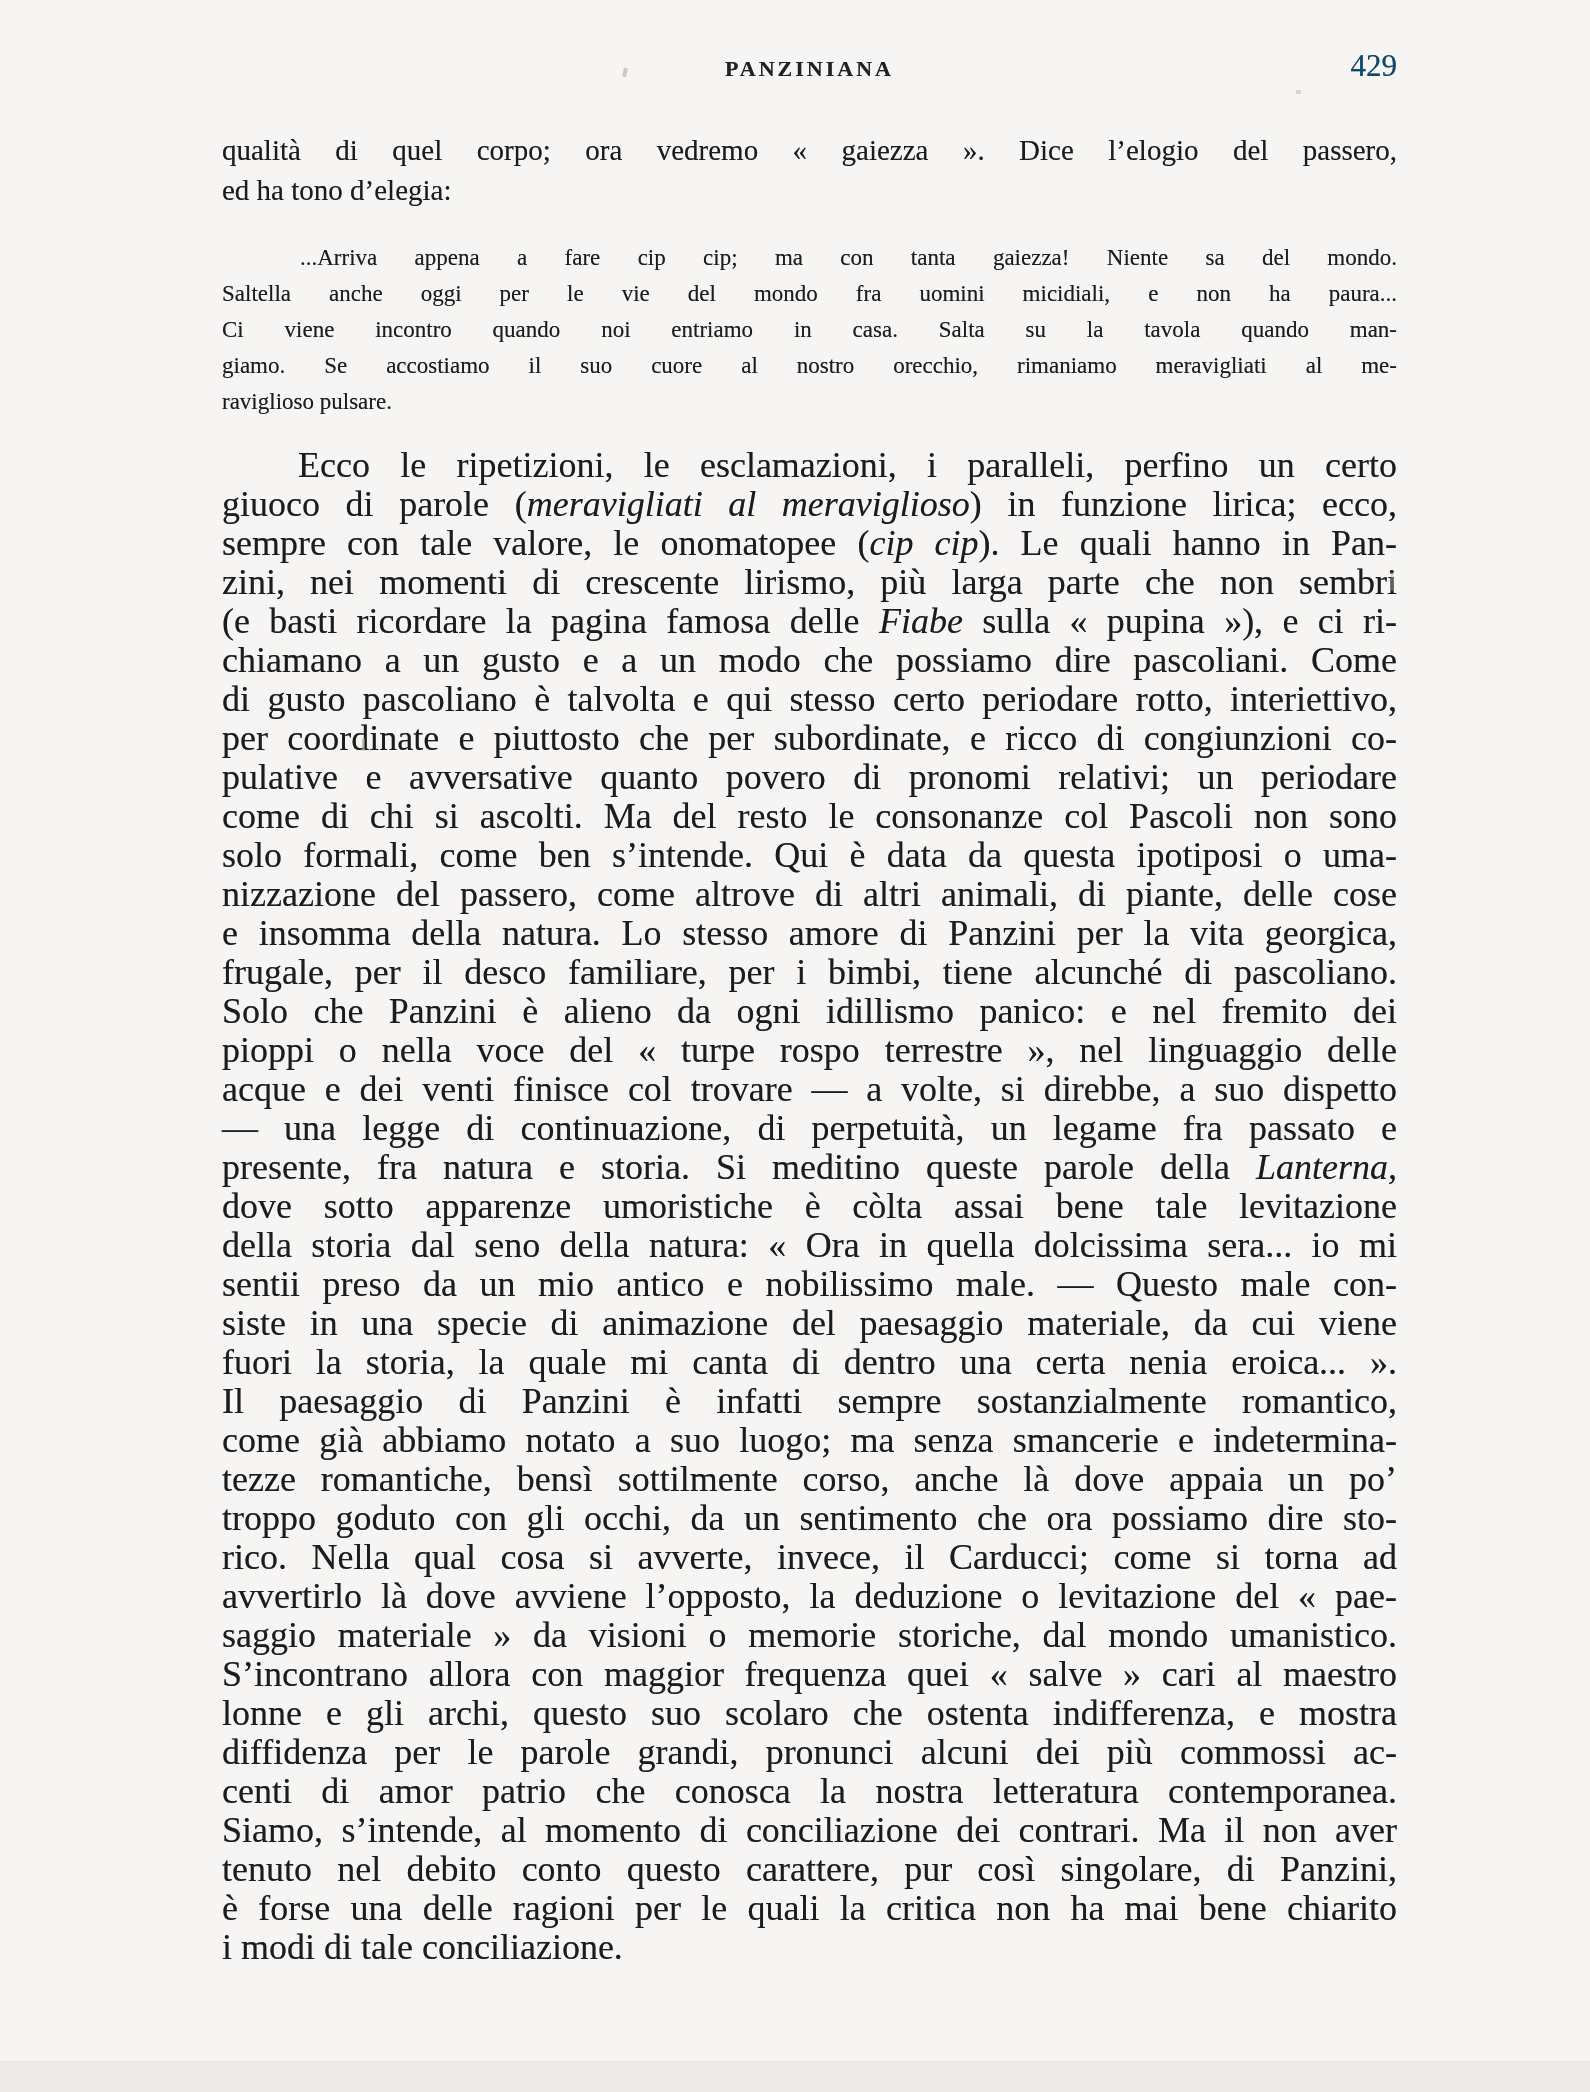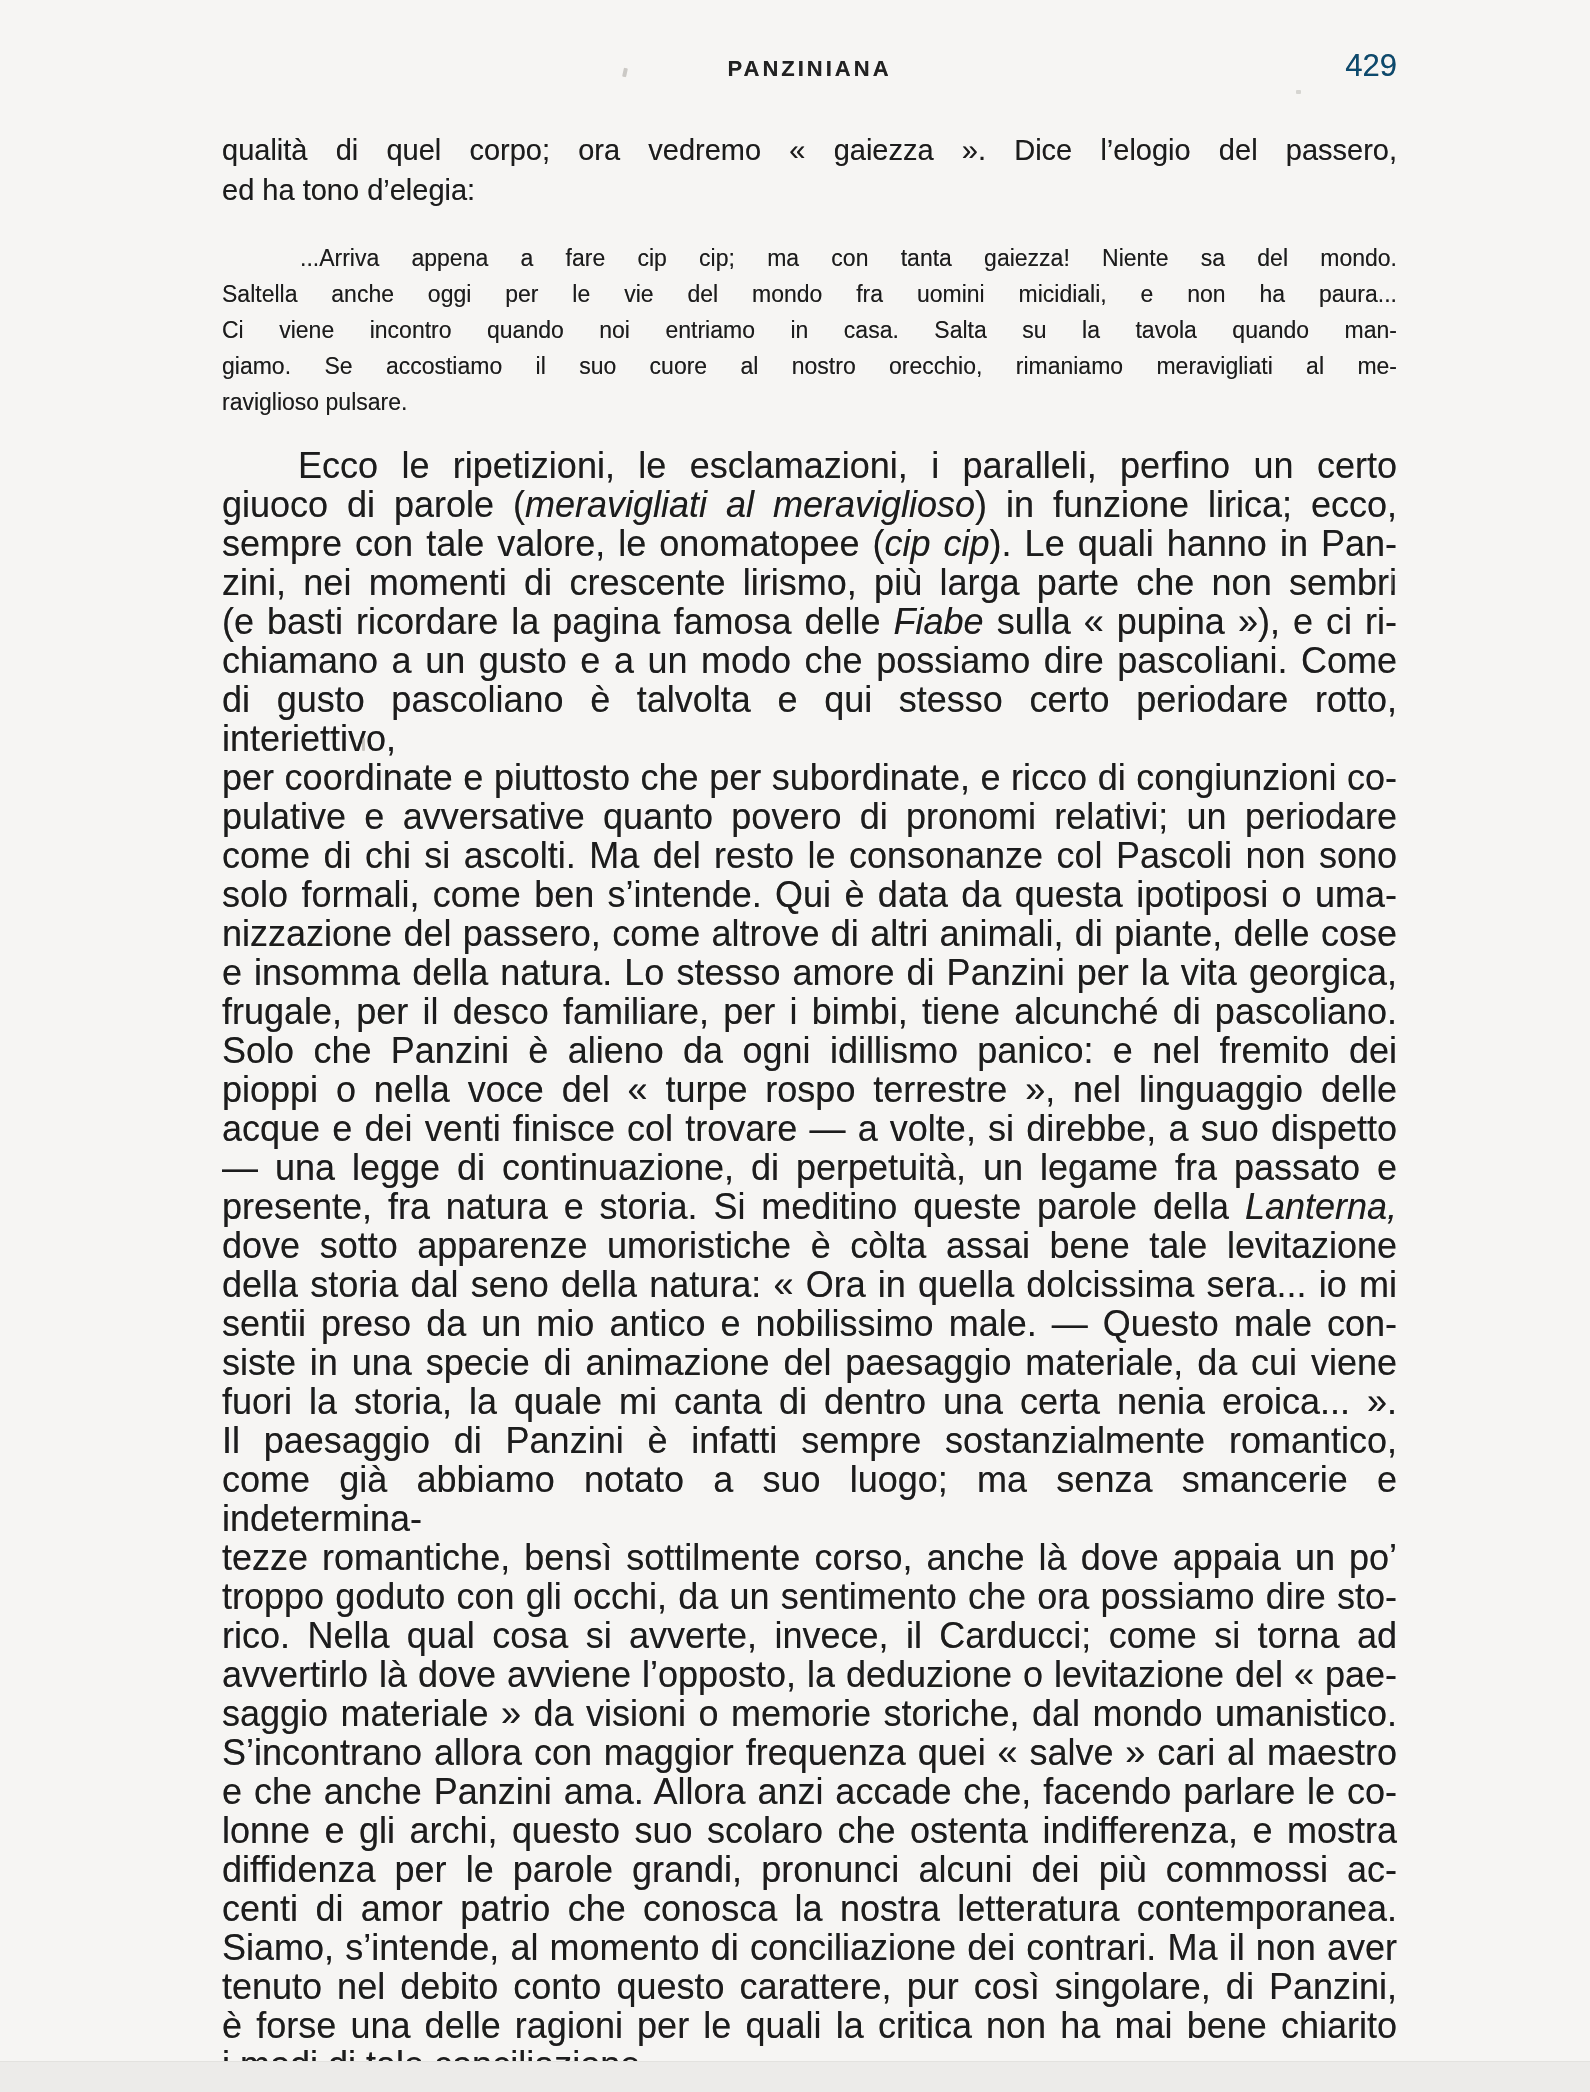--- a/index.html
+++ b/index.html
@@ -10,7 +10,7 @@
     height: 2092px;
     background: #f6f5f3;
     overflow: hidden;
-    font-family: Liberation Sans, sans-serif;
+    font-family: Liberation Serif, serif;
     color: #1c1c1c;
   }
   .text-block {

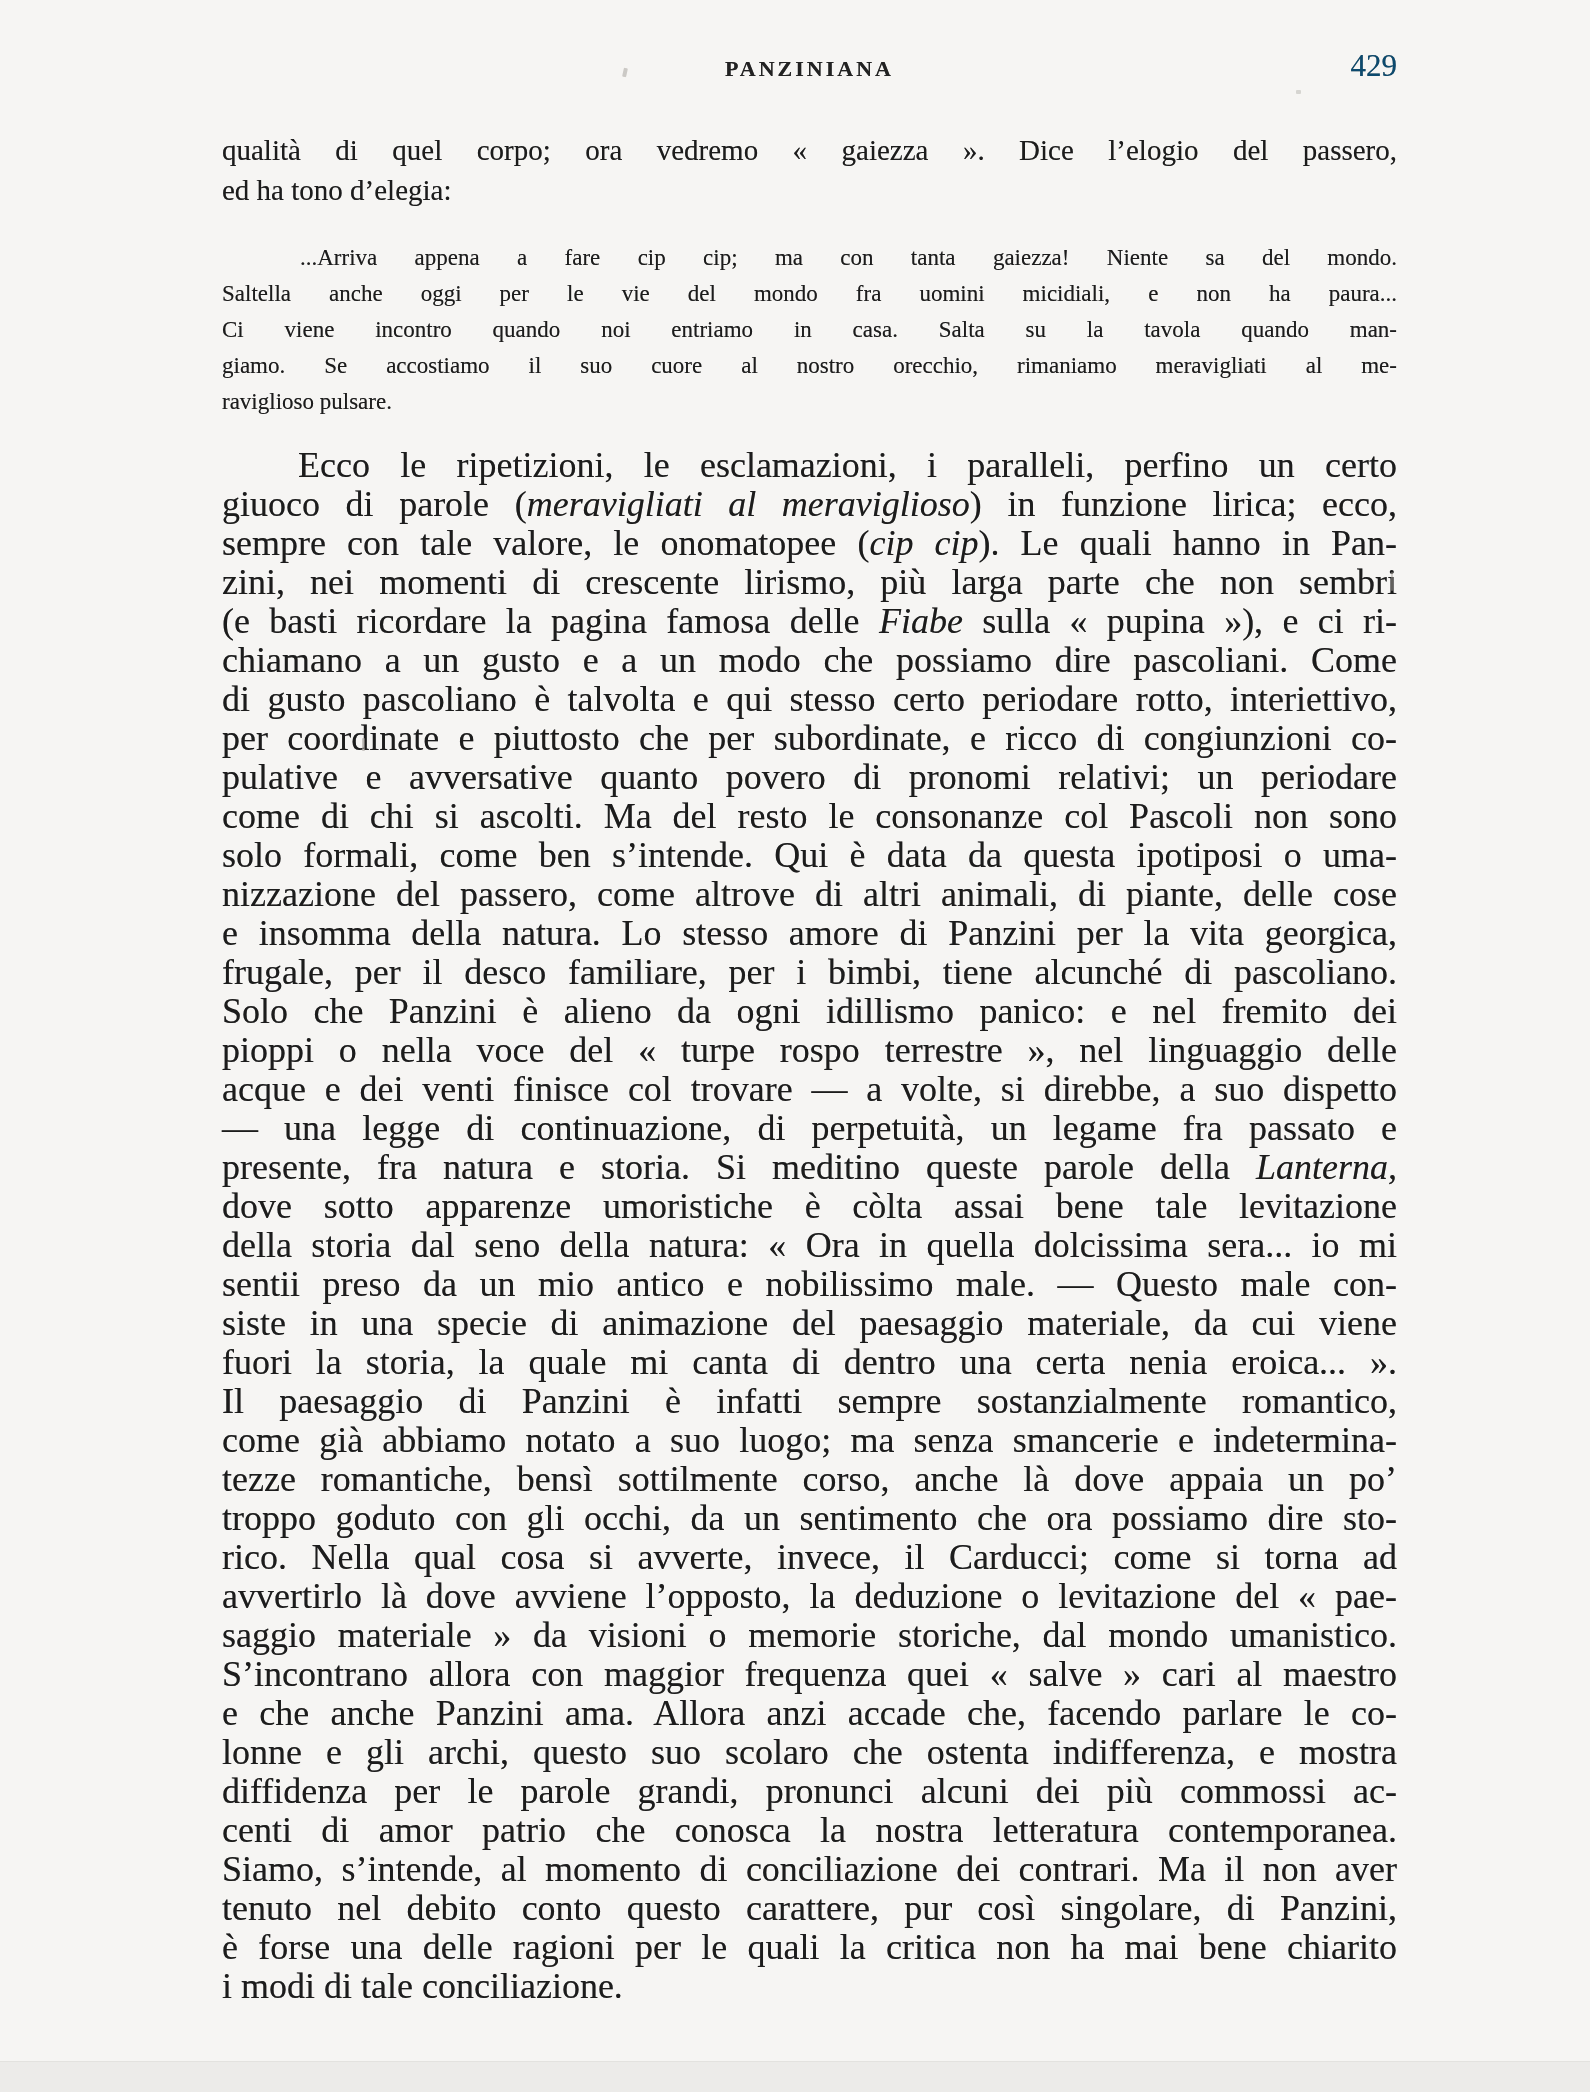--- a/index.html
+++ b/index.html
@@ -137,7 +137,6 @@
         <div class="tline"><span>avvertirlo là dove avviene l’opposto, la deduzione o levitazione del « pae-</span></div>
         <div class="tline"><span>saggio materiale » da visioni o memorie storiche, dal mondo umanistico.</span></div>
         <div class="tline"><span>S’incontrano allora con maggior frequenza quei « salve » cari al maestro</span></div>
-        <div class="tline"><span>e che anche Panzini ama. Allora anzi accade che, facendo parlare le co-</span></div>
         <div class="tline"><span>lonne e gli archi, questo suo scolaro che ostenta indifferenza, e mostra</span></div>
         <div class="tline"><span>diffidenza per le parole grandi, pronunci alcuni dei più commossi ac-</span></div>
         <div class="tline"><span>centi di amor patrio che conosca la nostra letteratura contemporanea.</span></div>

